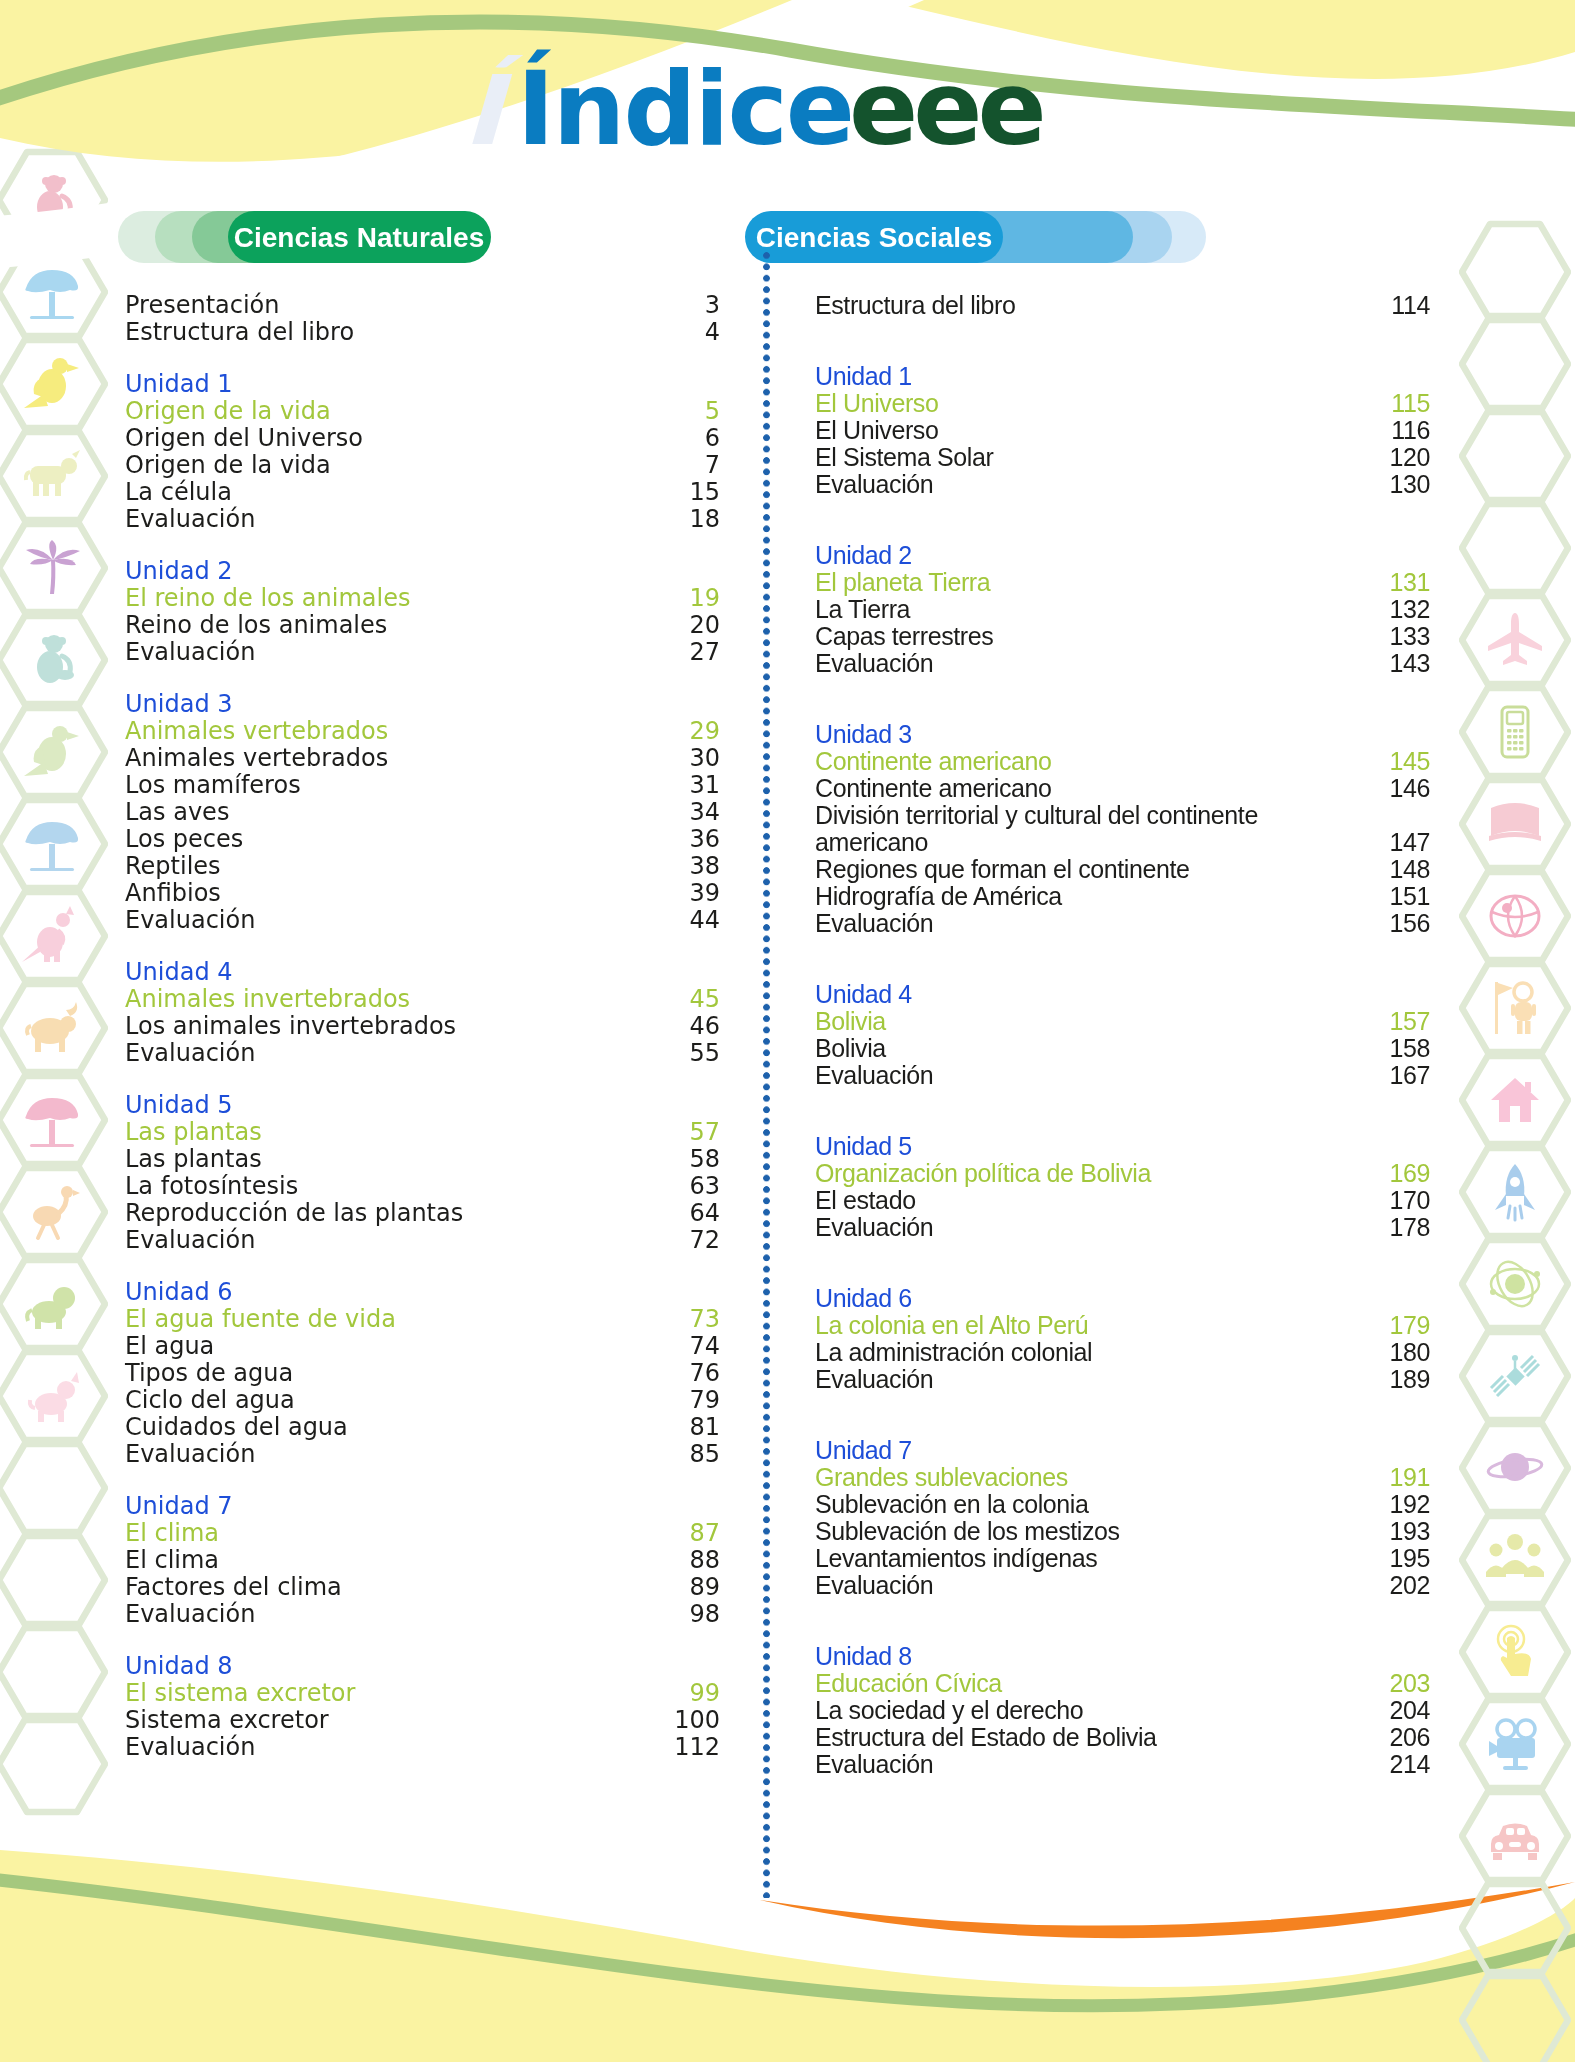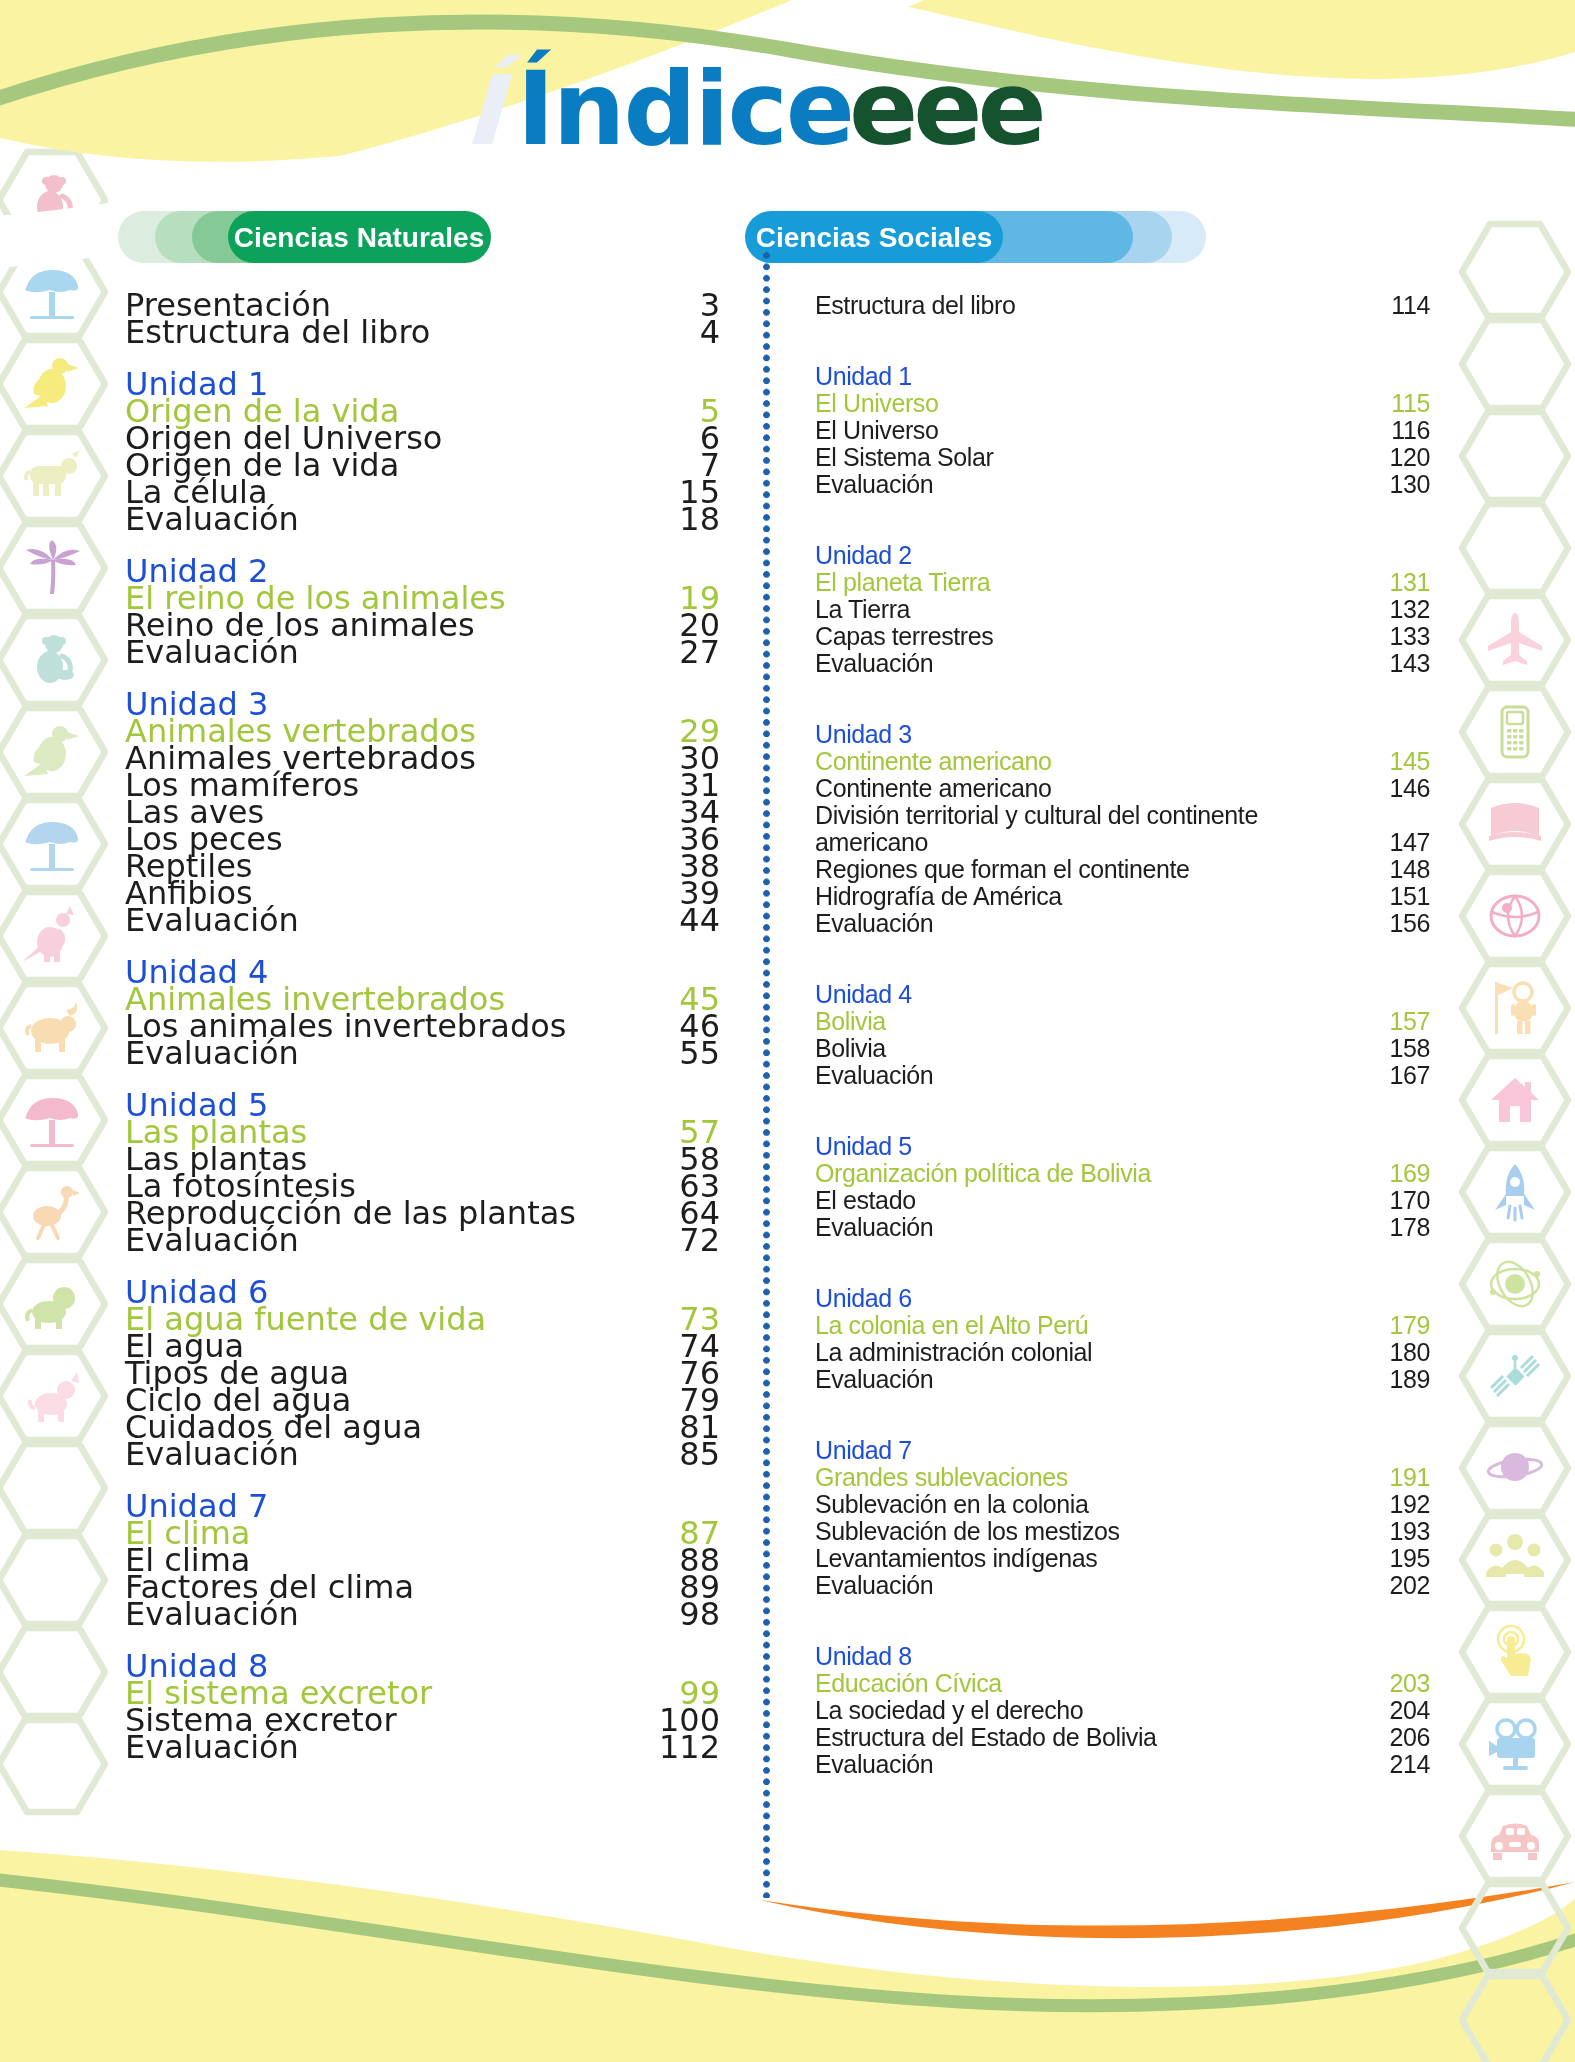--- a/index.html
+++ b/index.html
@@ -22,7 +22,7 @@
            background-image:radial-gradient(circle at 3.5px 3.5px,#1d61ac 3px,rgba(29,97,172,0) 3.7px);
            background-size:7px 11.4px;background-repeat:repeat-y;}
   .col{position:absolute;top:292px;color:#1d1d1b;z-index:5;}
-  .col-left{left:125px;width:595px;font-size:32px;line-height:27px;font-family:"DejaVu Sans",sans-serif;}
+  .col-left{left:125px;width:595px;font-size:24px;line-height:27px;font-family:"DejaVu Sans",sans-serif;}
   .col-right{left:815px;width:615px;font-size:25px;line-height:27px;font-family:"Liberation Sans",sans-serif;
              letter-spacing:-0.4px;}
   .col-left .block + .block{margin-top:25px;}

